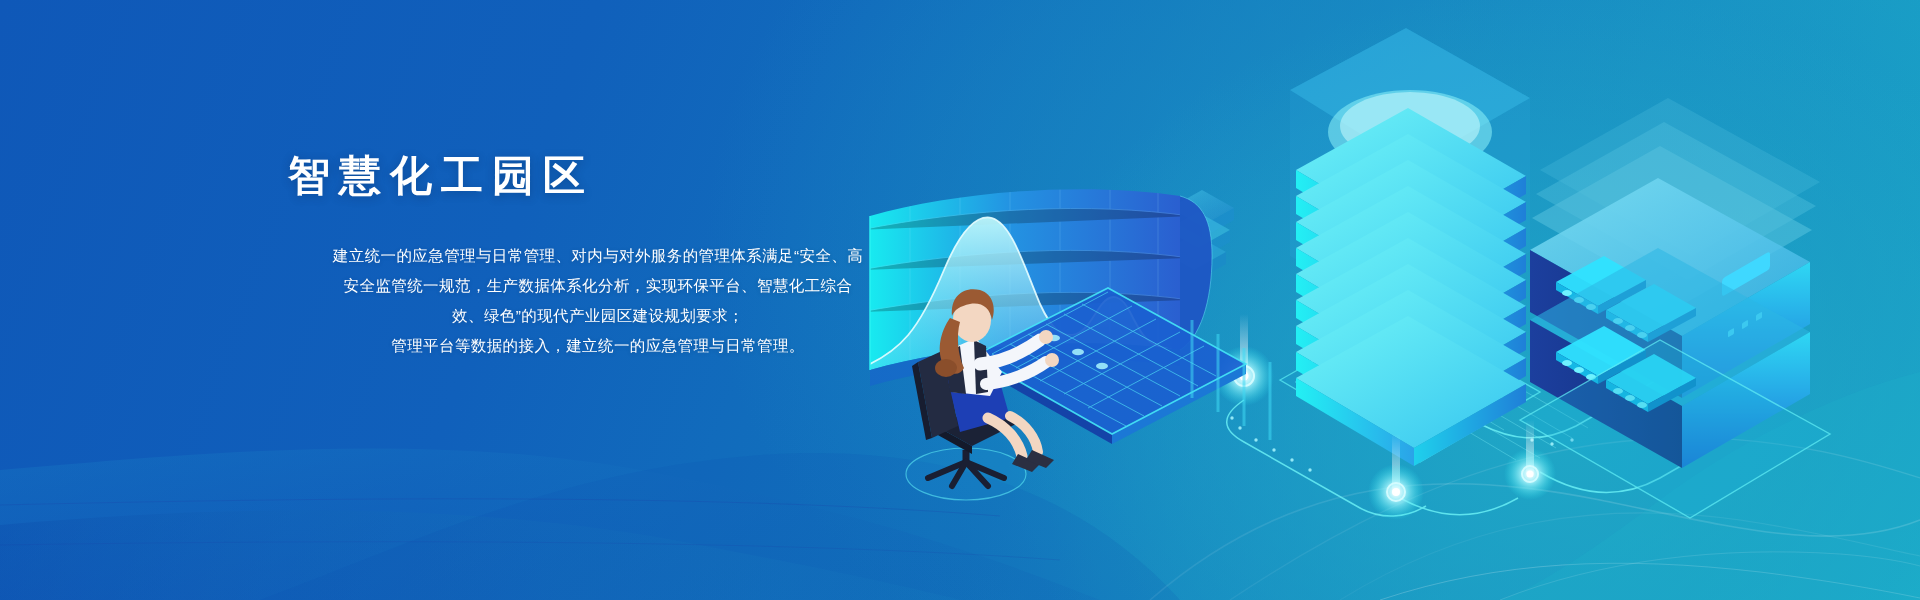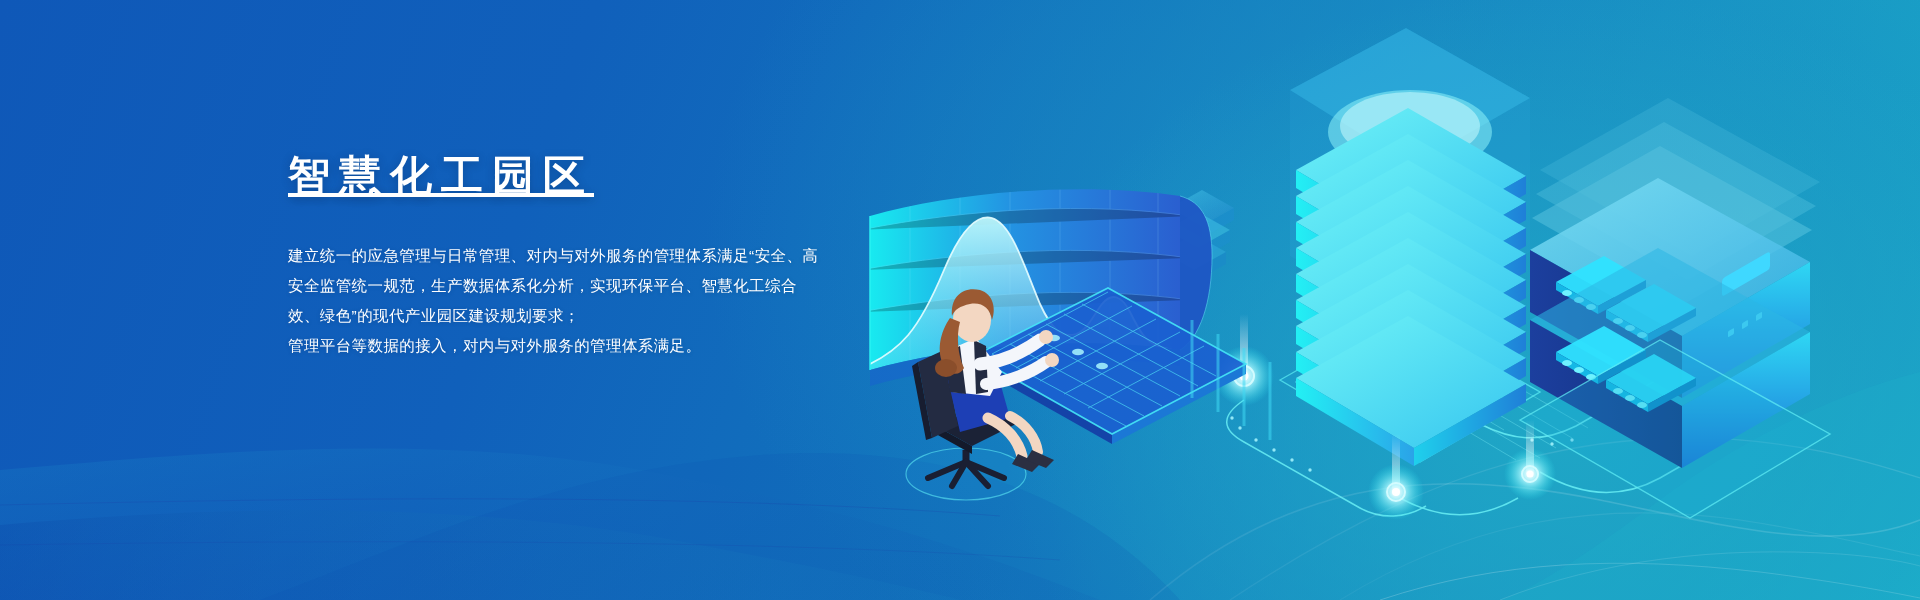--- a/index.html
+++ b/index.html
@@ -33,7 +33,6 @@
     line-height:1.25;
     white-space:nowrap;
     text-shadow:0 2px 10px rgba(0,30,70,.30);
-    text-decoration:underline;
   }
 
   .desc { margin-top:38px; }

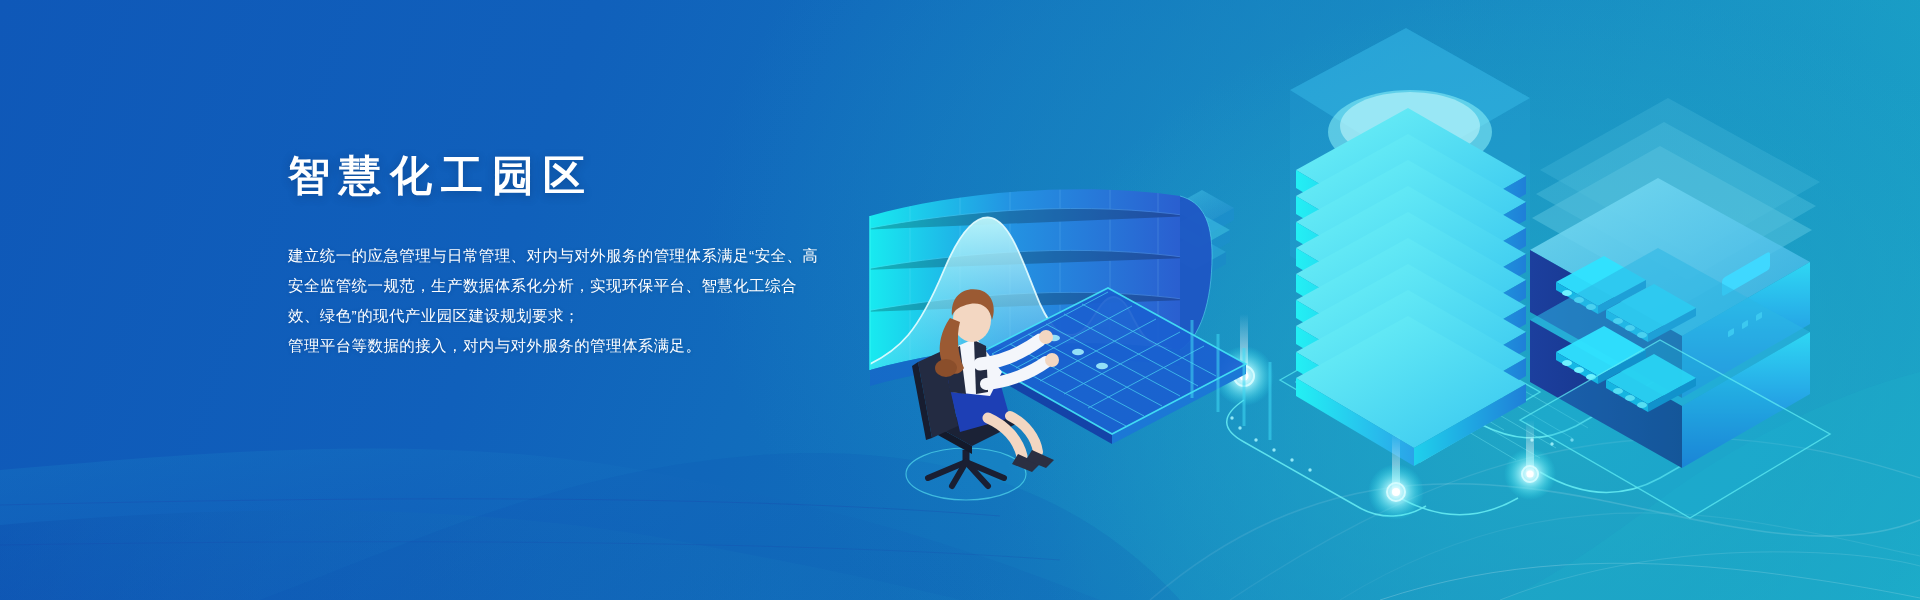--- a/index.html
+++ b/index.html
@@ -43,6 +43,7 @@
     letter-spacing:.4px;
     white-space:nowrap;
     text-shadow:0 1px 4px rgba(0,30,70,.22);
+    text-align:center;
   }
 
   

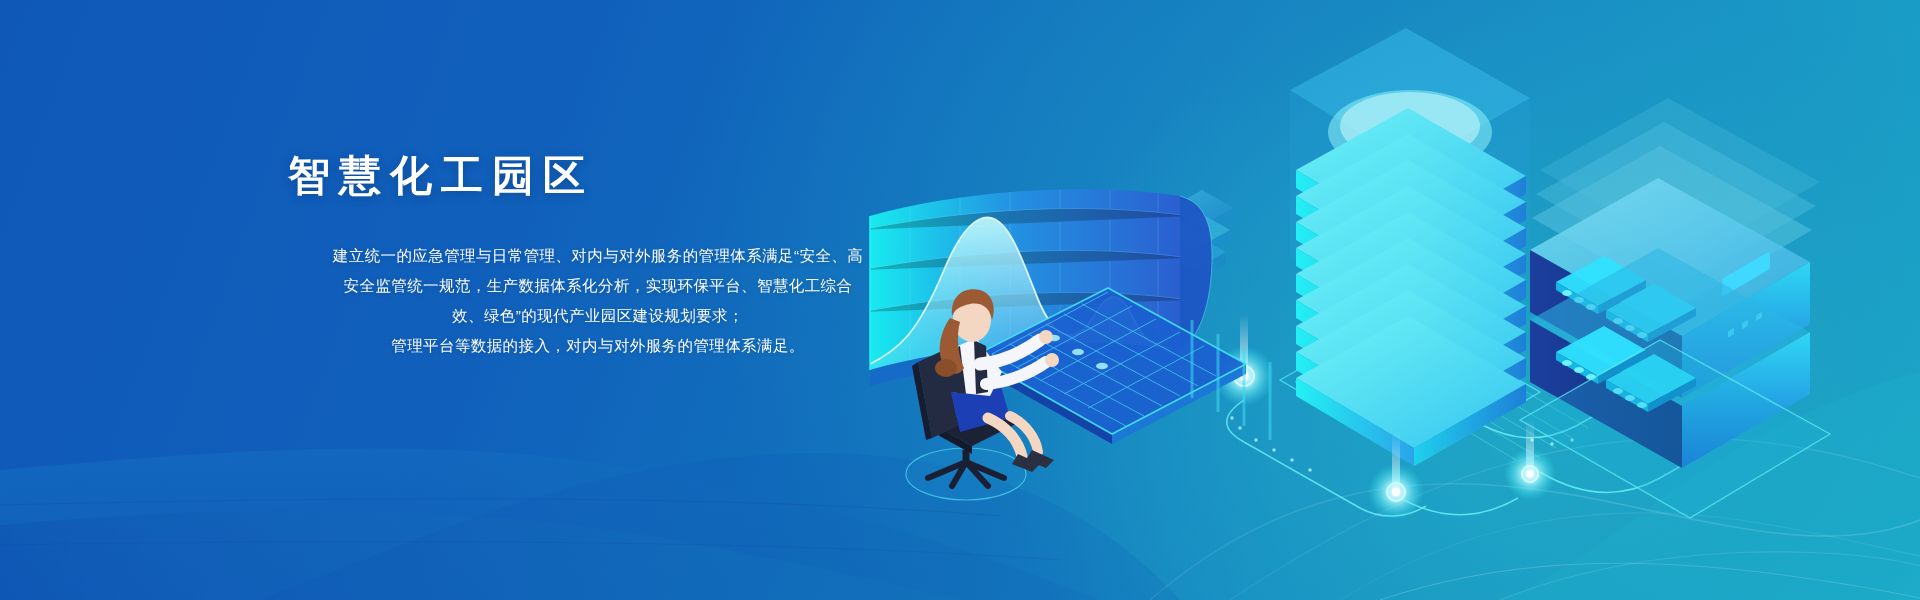--- a/index.html
+++ b/index.html
@@ -92,7 +92,7 @@
       <p class="desc-line">建立统一的应急管理与日常管理、对内与对外服务的管理体系满足“安全、高</p>
       <p class="desc-line">安全监管统一规范，生产数据体系化分析，实现环保平台、智慧化工综合</p>
       <p class="desc-line">效、绿色”的现代产业园区建设规划要求；</p>
-      <p class="desc-line">管理平台等数据的接入，对内与对外服务的管理体系满足。</p>
+      <p class="desc-line">管理平台等数据的接入，建立统一的应急管理与日常管理。</p>
     </div>
   </div>
 

